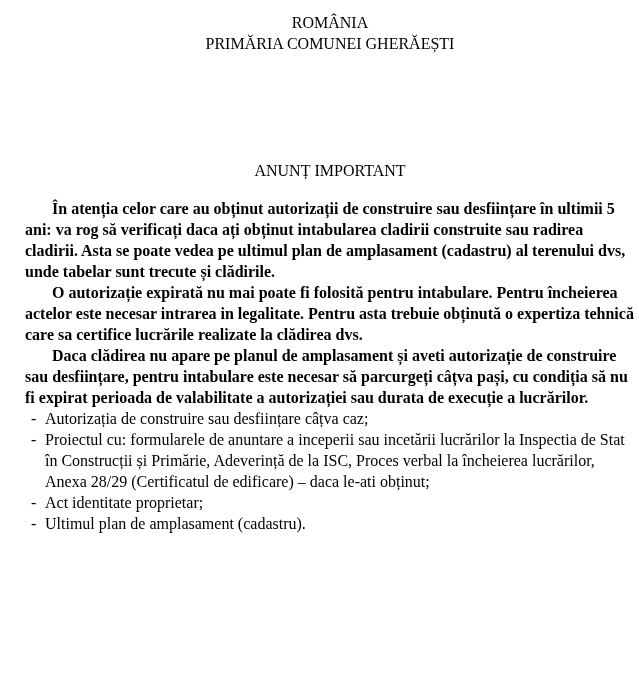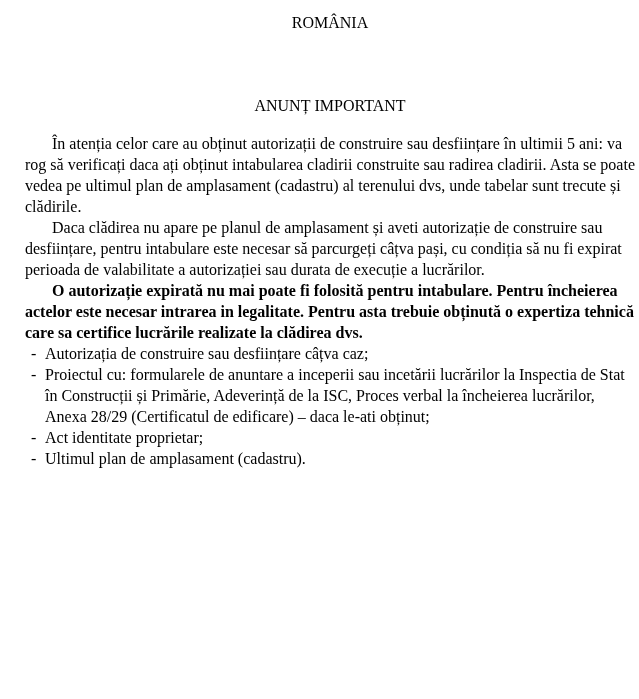--- a/index.html
+++ b/index.html
@@ -74,6 +74,7 @@
 
   <div class="header">
     <div>ROMÂNIA</div>
+    <div>PRIMĂRIA COMUNEI GHERĂEȘTI</div>
   </div>
 
   <div class="title">ANUNȚ IMPORTANT</div>

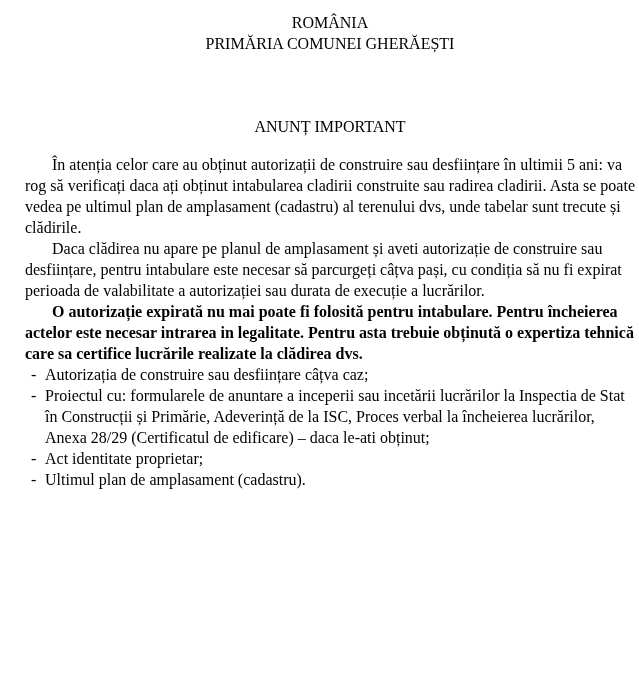--- a/index.html
+++ b/index.html
@@ -28,7 +28,7 @@
   }
   .title {
     text-align: center;
-    margin-top: 62px;
+    margin-top: 106px;
   }
   .body-block {
     margin-top: 17px;

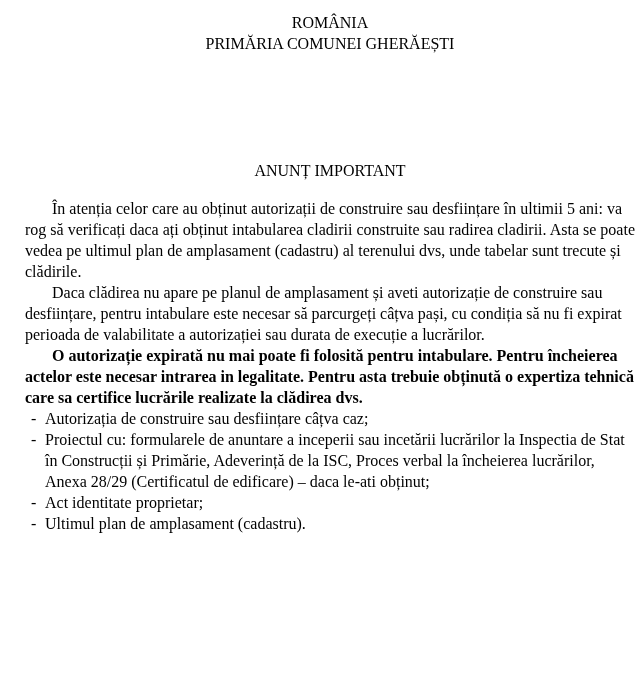--- a/index.html
+++ b/index.html
@@ -36,6 +36,7 @@
   .para {
     margin: 0;
     text-indent: 27px;
+    font-weight: bold;
   }
   .para.bold {
     font-weight: bold;

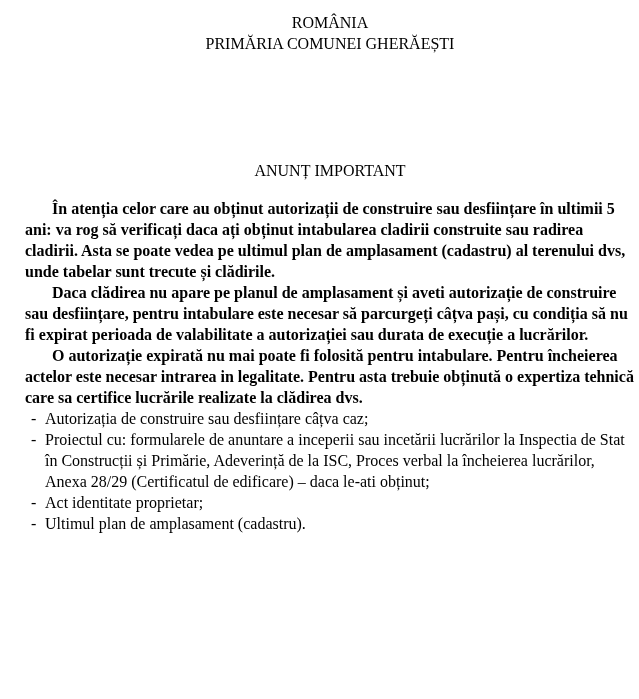--- a/index.html
+++ b/index.html
@@ -82,8 +82,8 @@
 
   <div class="body-block">
     <p class="para">În atenția celor care au obținut autorizații de construire sau desființare în ultimii 5 ani: va rog să verificați daca ați obținut intabularea cladirii construite sau radirea cladirii. Asta se poate vedea pe ultimul plan de amplasament (cadastru) al terenului dvs, unde tabelar sunt trecute și clădirile.</p>
+    <p class="para bold">O autorizație expirată nu mai poate fi folosită pentru intabulare. Pentru încheierea actelor este necesar intrarea in legalitate. Pentru asta trebuie obținută o expertiza tehnică care sa certifice lucrările realizate la clădirea dvs.</p>
     <p class="para">Daca clădirea nu apare pe planul de amplasament și aveti autorizație de construire sau desființare, pentru intabulare este necesar să parcurgeți câțva pași, cu condiția să nu fi expirat perioada de valabilitate a autorizației sau durata de execuție a lucrărilor.</p>
-    <p class="para bold">O autorizație expirată nu mai poate fi folosită pentru intabulare. Pentru încheierea actelor este necesar intrarea in legalitate. Pentru asta trebuie obținută o expertiza tehnică care sa certifice lucrările realizate la clădirea dvs.</p>
 
     <div class="doc-list">
       <div class="list-item">

